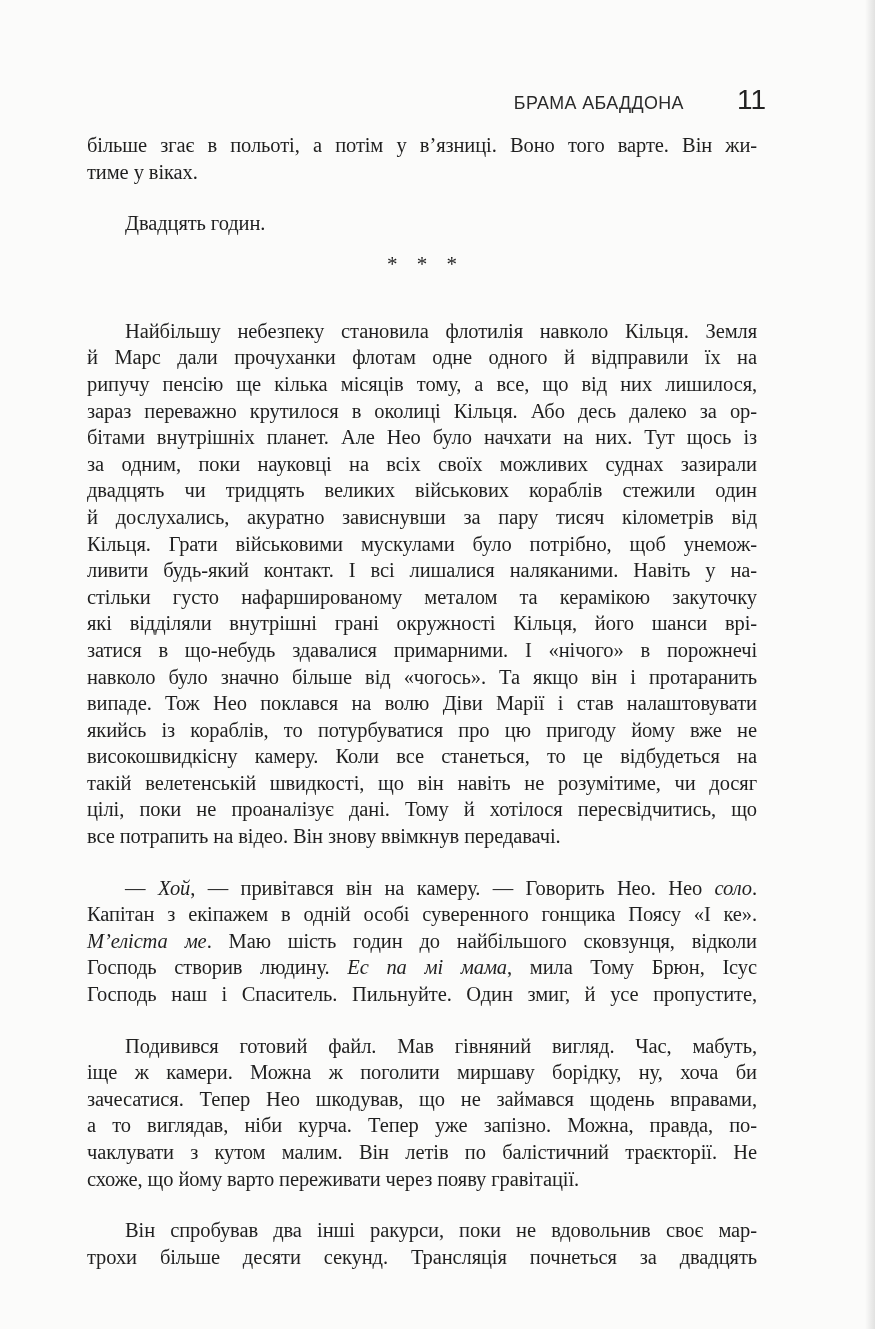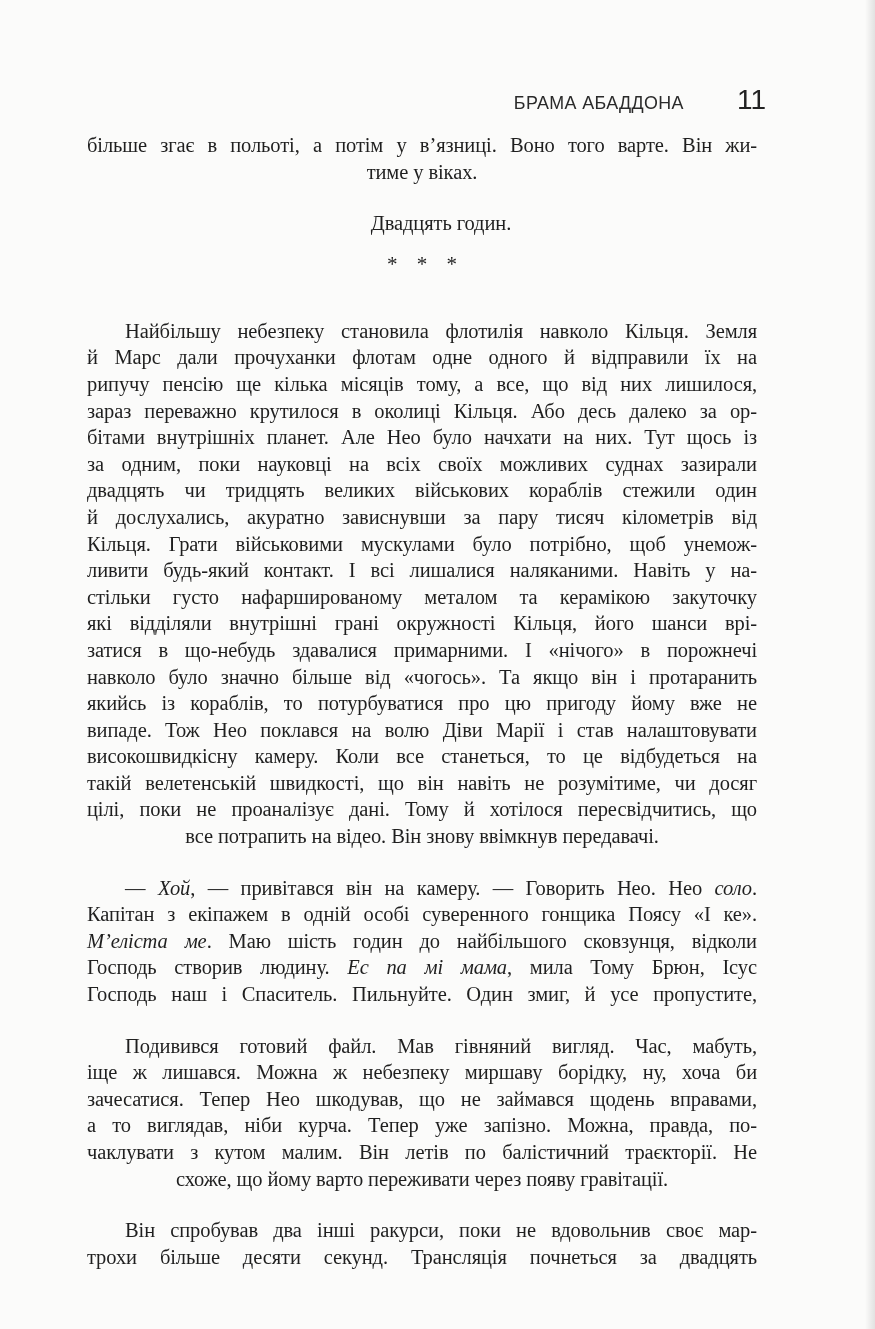--- a/index.html
+++ b/index.html
@@ -38,7 +38,7 @@
     height:26.6px;line-height:26.6px;
     font-size:20.5px;letter-spacing:-0.1px;
     box-sizing:border-box;
-    text-align:center;
+    text-align:left;
     overflow:visible;
   }
   .line.just{text-align:justify;text-align-last:justify;}

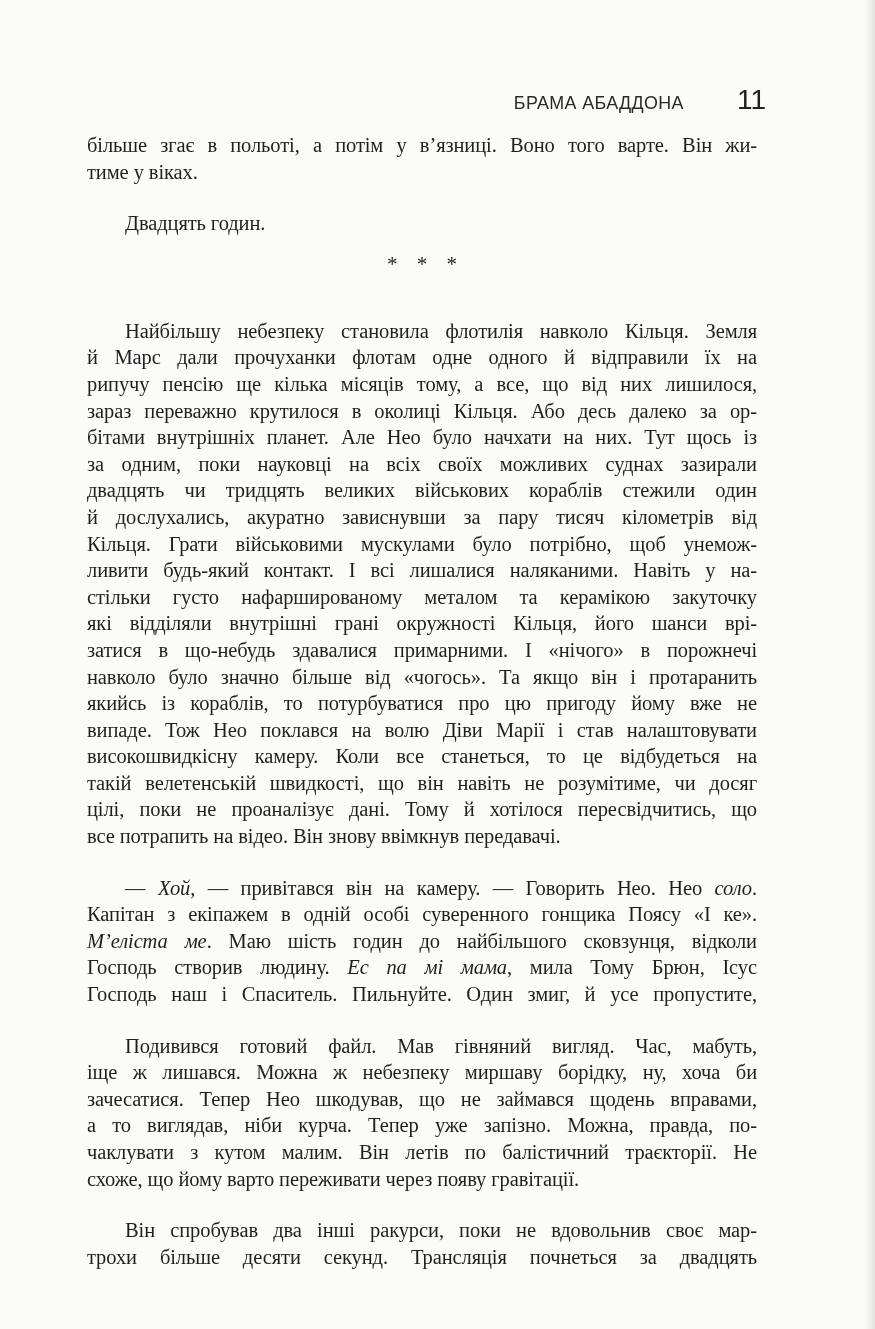--- a/index.html
+++ b/index.html
@@ -78,8 +78,8 @@
       <div class="line just"><span>які відділяли внутрішні грані окружності Кільця, його шанси врі-</span></div>
       <div class="line just"><span>затися в що-небудь здавалися примарними. І «нічого» в порожнечі</span></div>
       <div class="line just"><span>навколо було значно більше від «чогось». Та якщо він і протаранить</span></div>
+      <div class="line just"><span>випаде. Тож Нео поклався на волю Діви Марії і став налаштовувати</span></div>
       <div class="line just"><span>якийсь із кораблів, то потурбуватися про цю пригоду йому вже не</span></div>
-      <div class="line just"><span>випаде. Тож Нео поклався на волю Діви Марії і став налаштовувати</span></div>
       <div class="line just"><span>високошвидкісну камеру. Коли все станеться, то це відбудеться на</span></div>
       <div class="line just"><span>такій велетенській швидкості, що він навіть не розумітиме, чи досяг</span></div>
       <div class="line just"><span>цілі, поки не проаналізує дані. Тому й хотілося пересвідчитись, що</span></div>

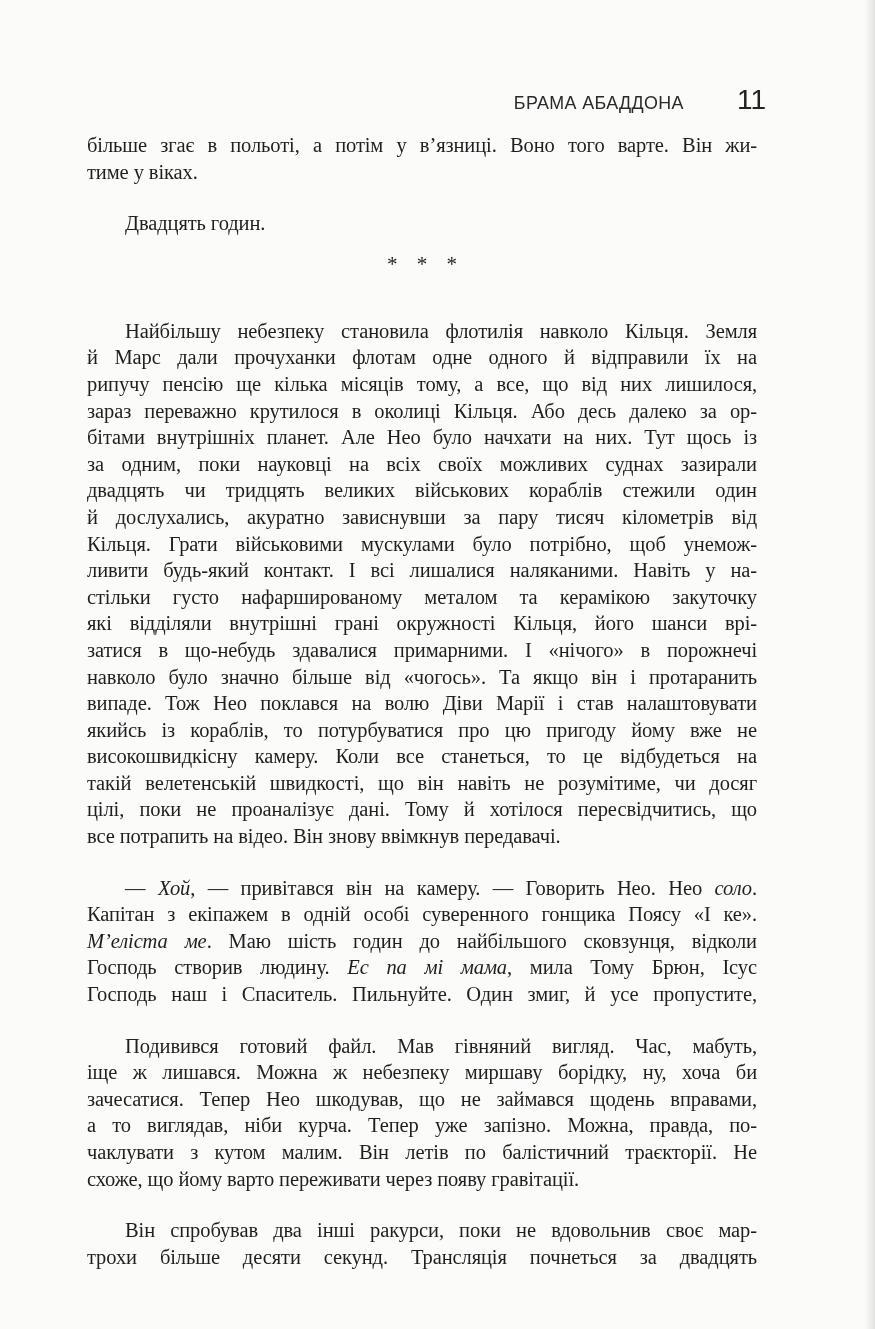--- a/index.html
+++ b/index.html
@@ -90,7 +90,7 @@
       <div class="line just"><span>Господь створив людину. </span><em>Ес па мі мама</em><span>, мила Тому Брюн, Ісус</span></div>
       <div class="line just"><span>Господь наш і Спаситель. Пильнуйте. Один змиг, й усе пропустите,</span></div>
       <div class="line just ind"><span>Подивився готовий файл. Мав гівняний вигляд. Час, мабуть,</span></div>
-      <div class="line just"><span>іще ж лишався. Можна ж небезпеку миршаву борідку, ну, хоча би</span></div>
+      <div class="line just"><span>іще ж камери. Можна ж поголити миршаву борідку, ну, хоча би</span></div>
       <div class="line just"><span>зачесатися. Тепер Нео шкодував, що не займався щодень вправами,</span></div>
       <div class="line just"><span>а то виглядав, ніби курча. Тепер уже запізно. Можна, правда, по-</span></div>
       <div class="line just"><span>чаклувати з кутом малим. Він летів по балістичний траєкторії. Не</span></div>

